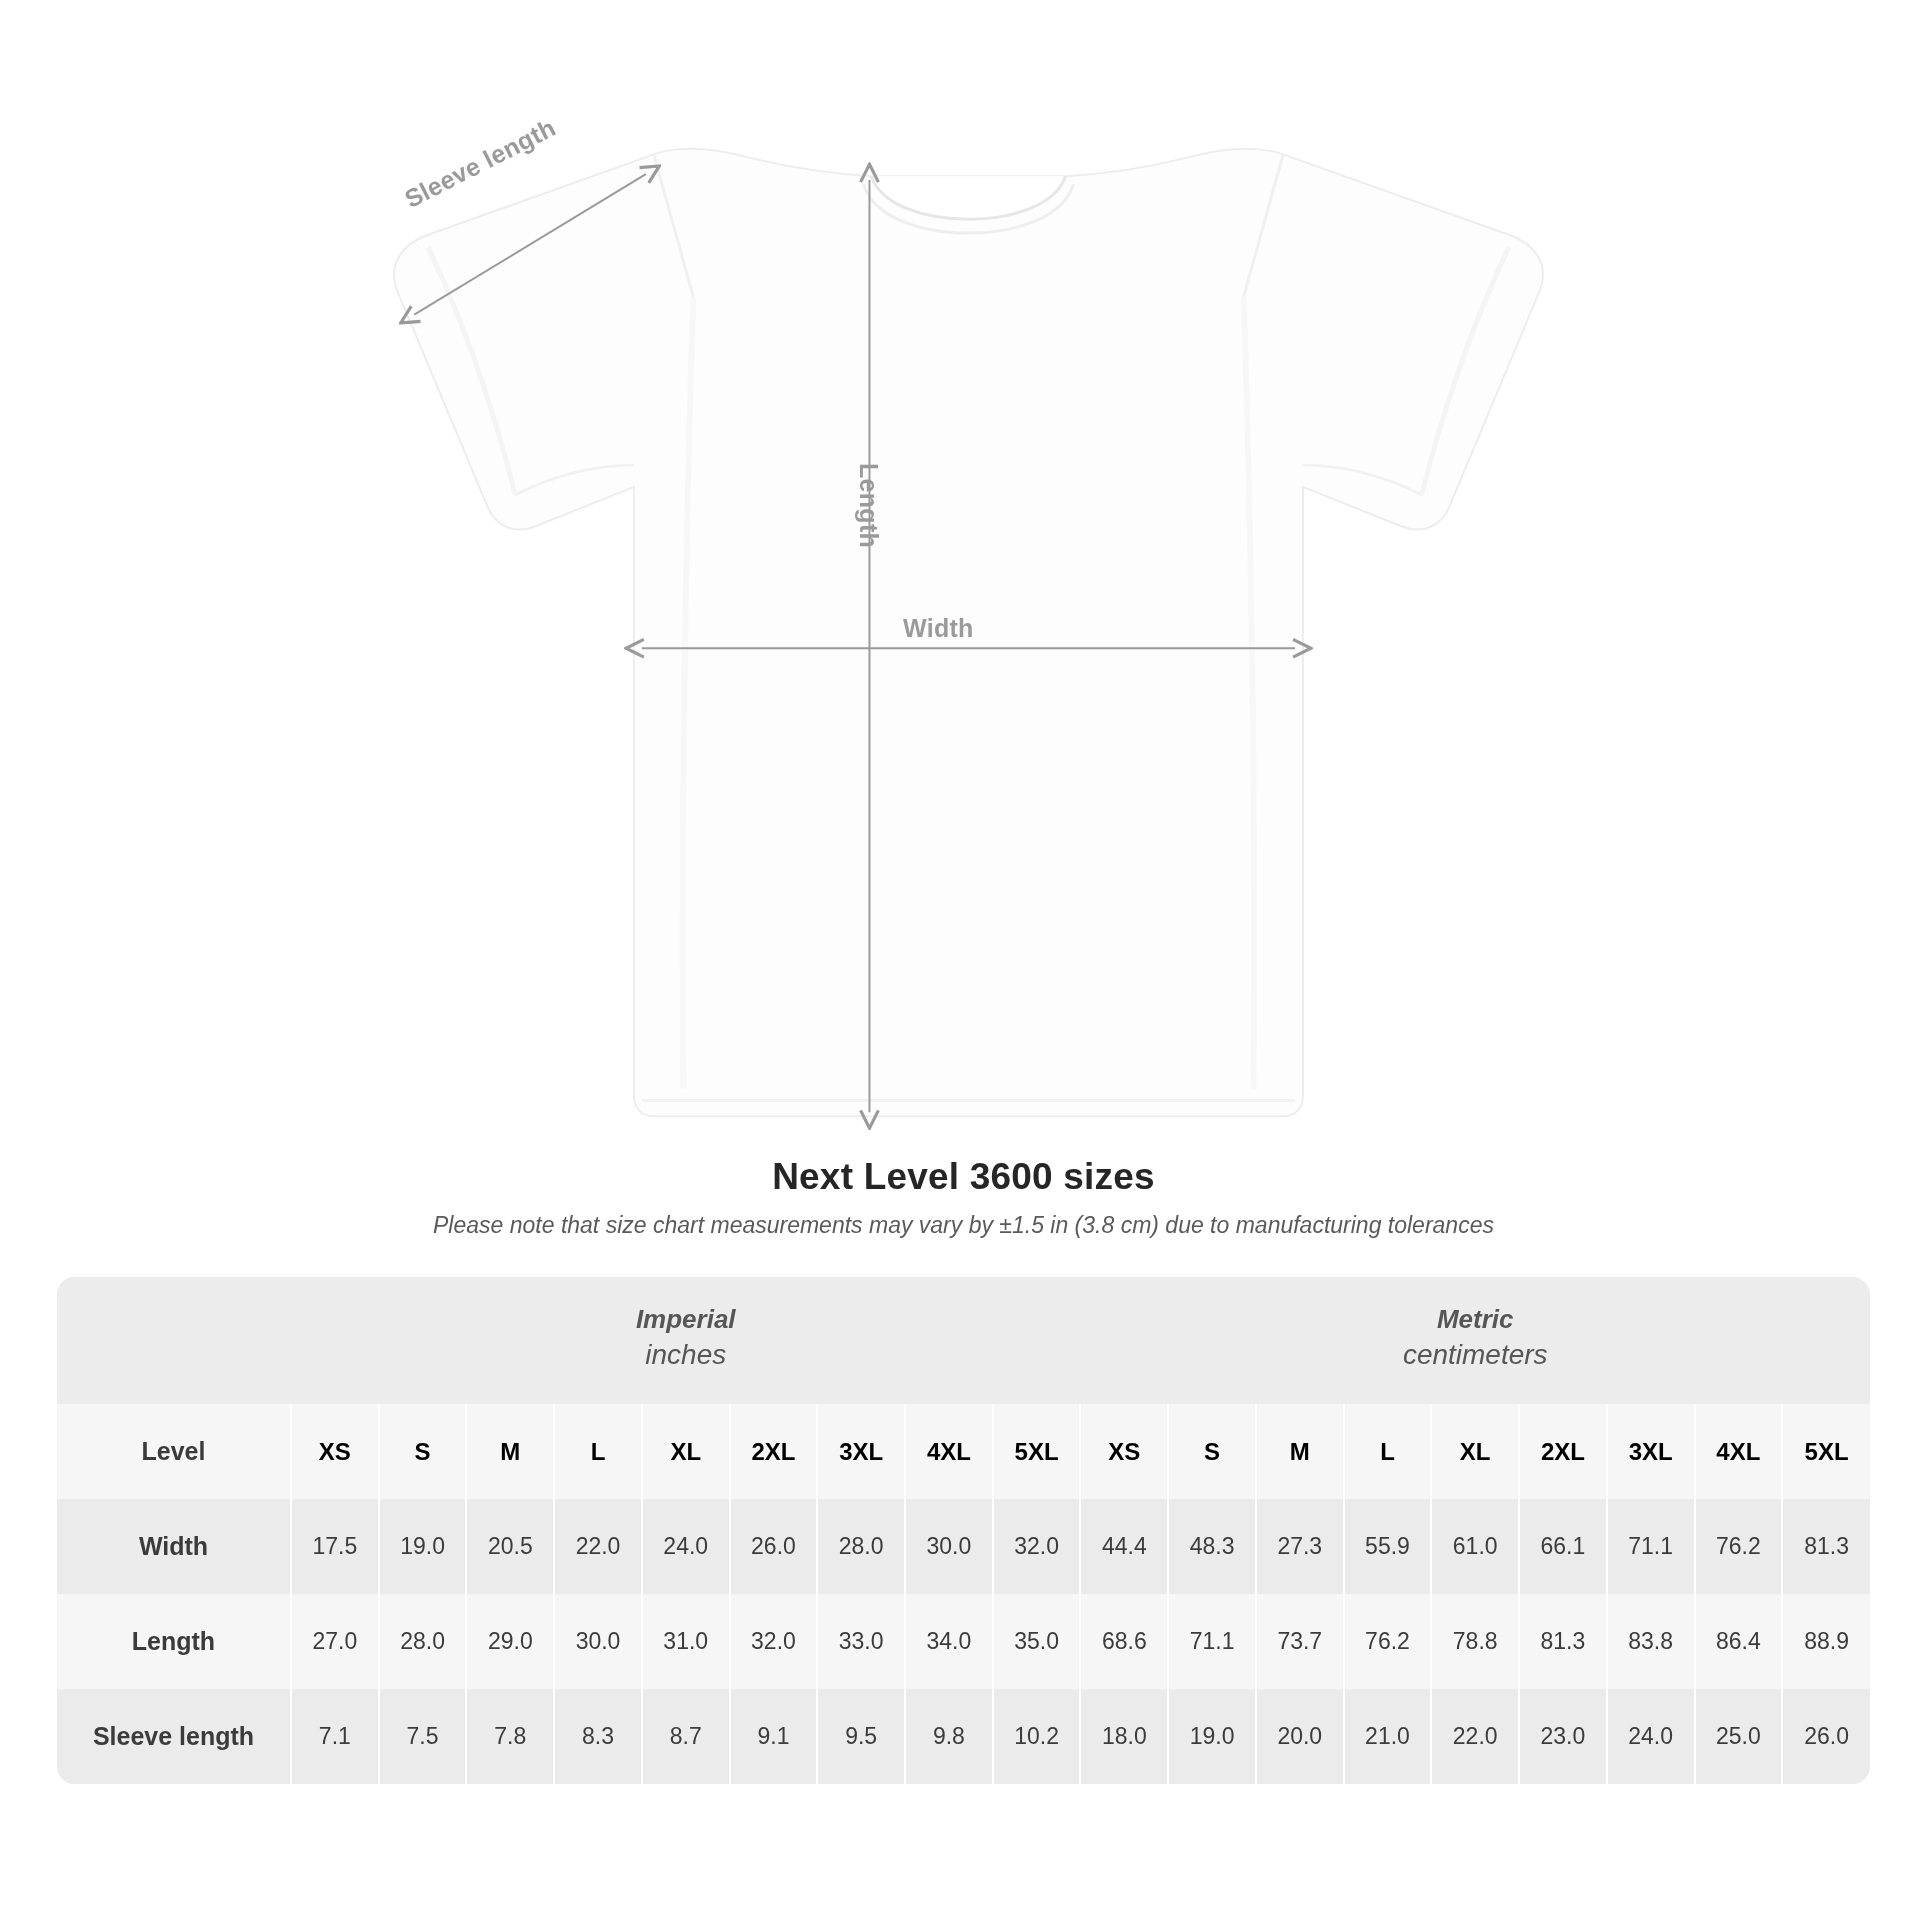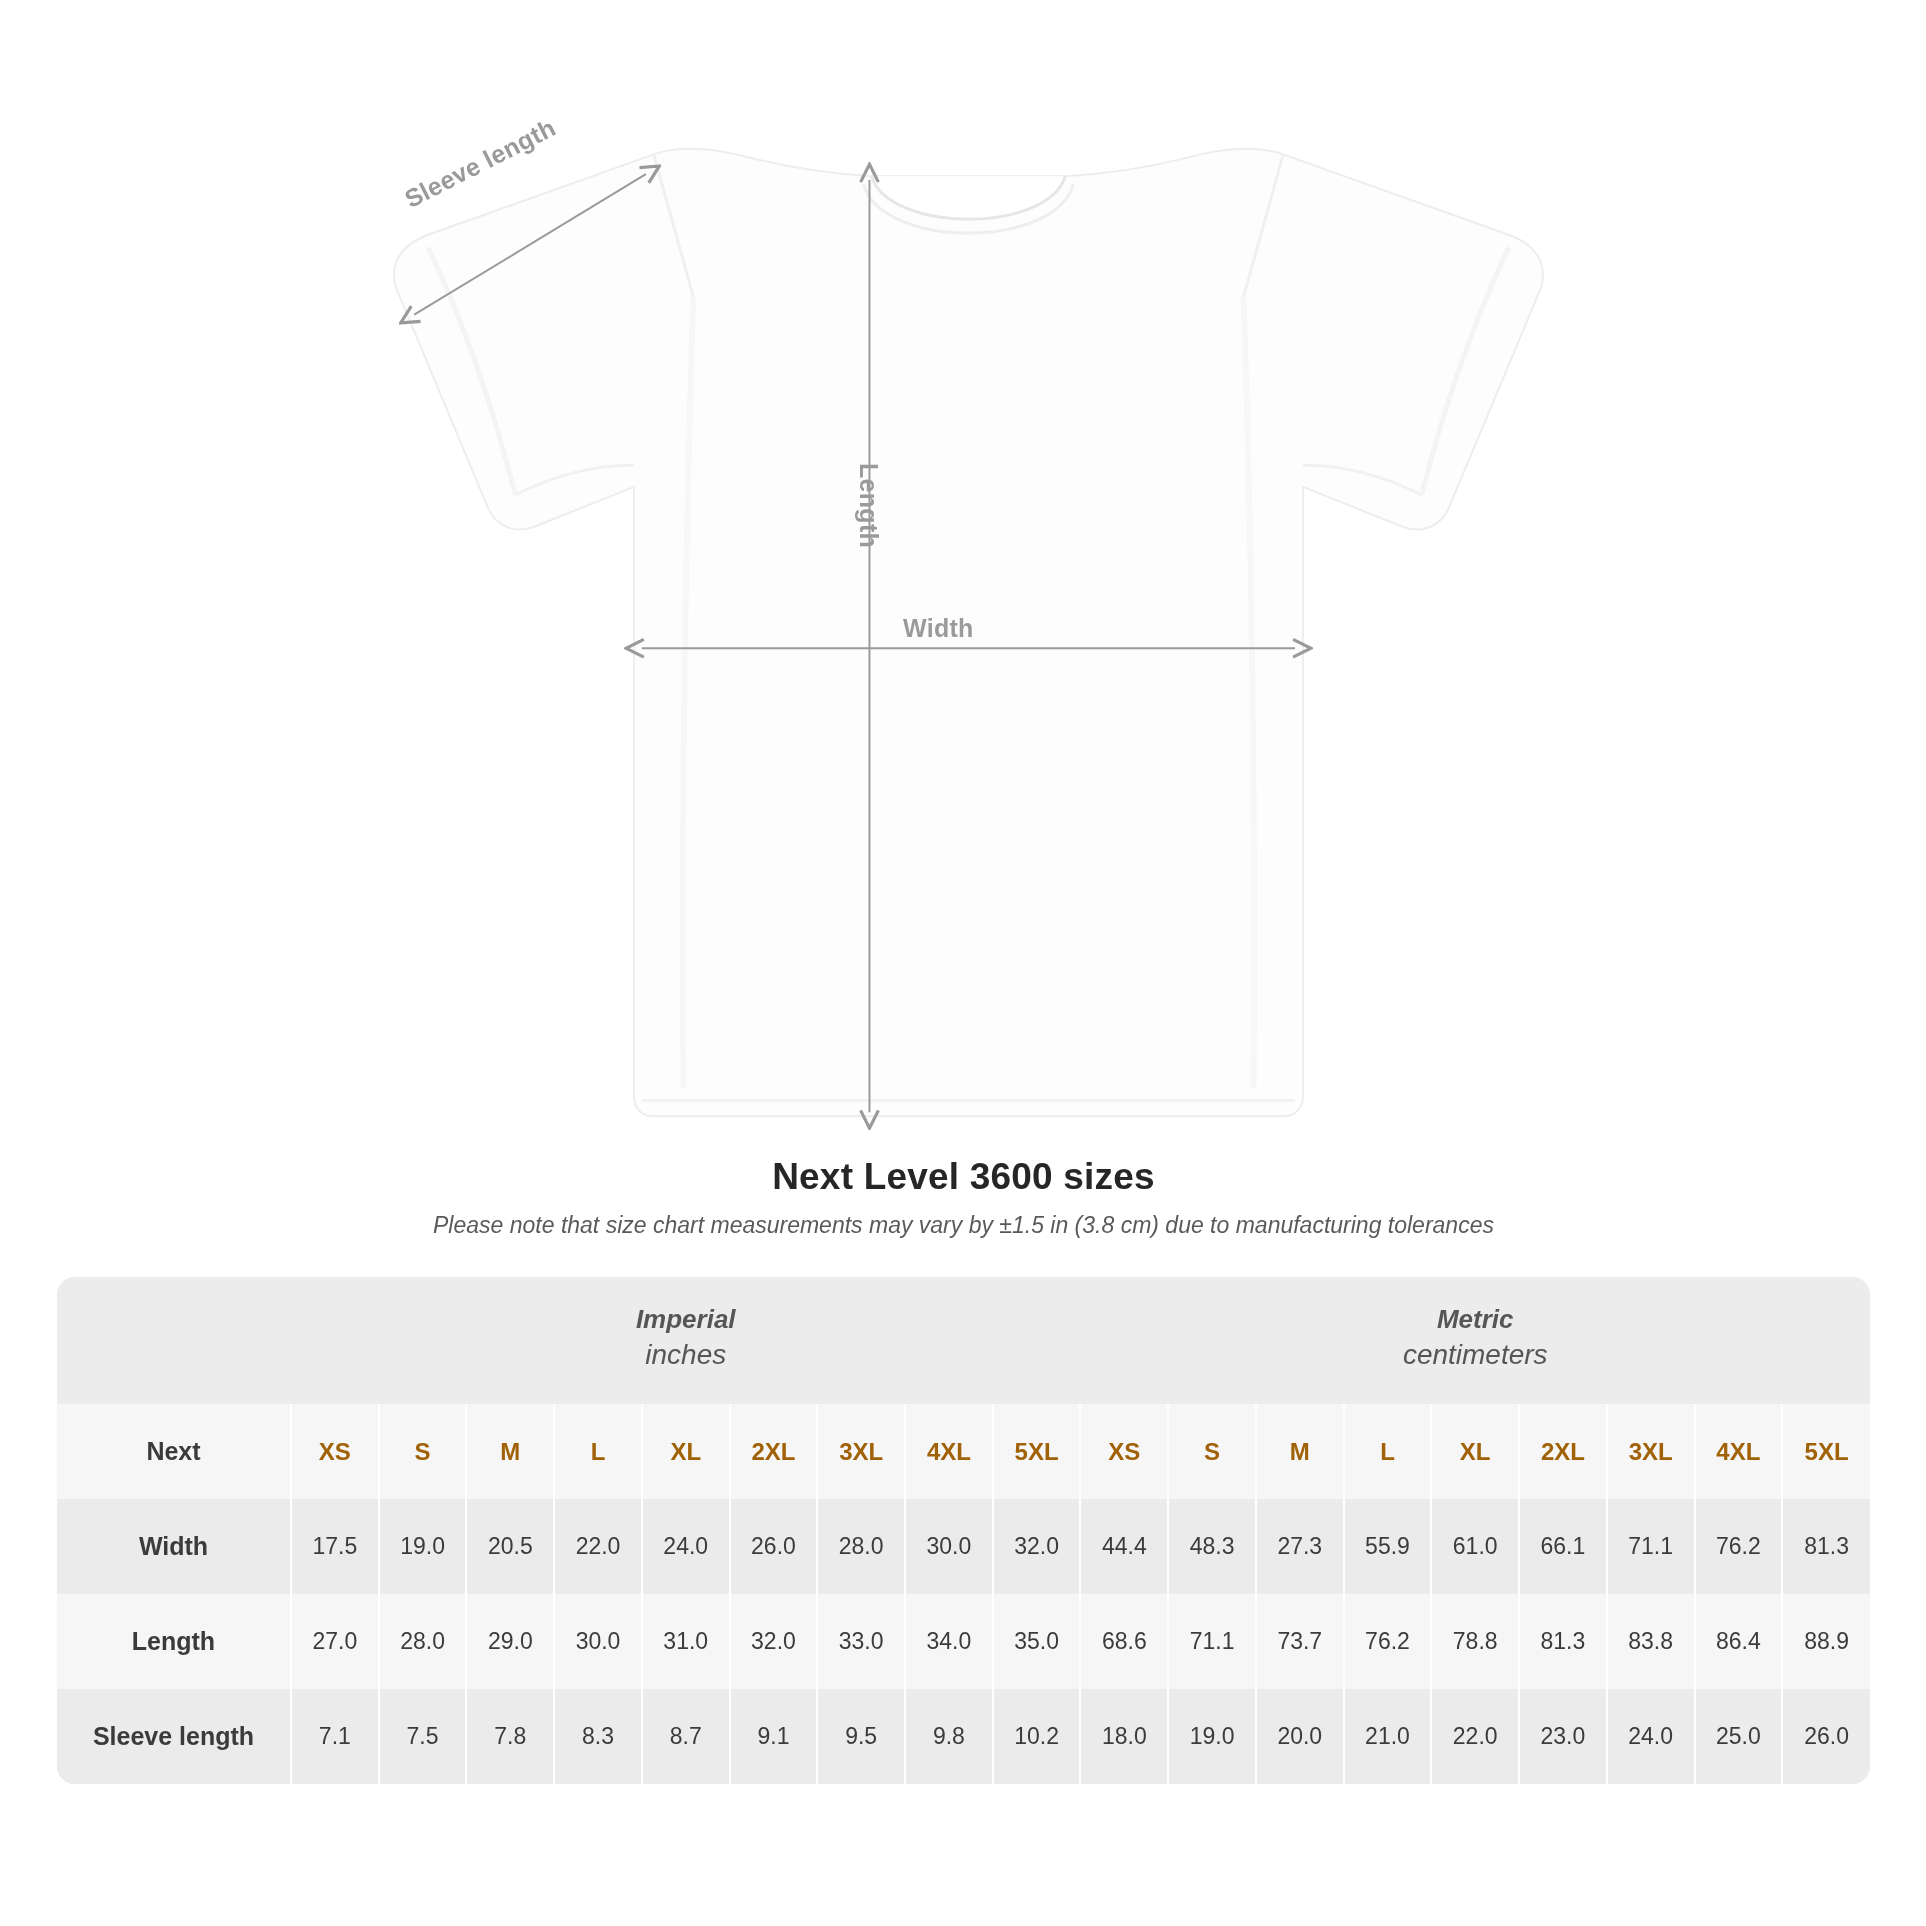--- a/index.html
+++ b/index.html
@@ -220,7 +220,7 @@
           </td>
         </tr>
         <tr class="row-alt">
-          <td class="rowlabel col-label">Next</td>
+          <td class="rowlabel col-label">Level</td>
           <td class="hdr-cell">XS</td>
           <td class="hdr-cell">S</td>
           <td class="hdr-cell">M</td>

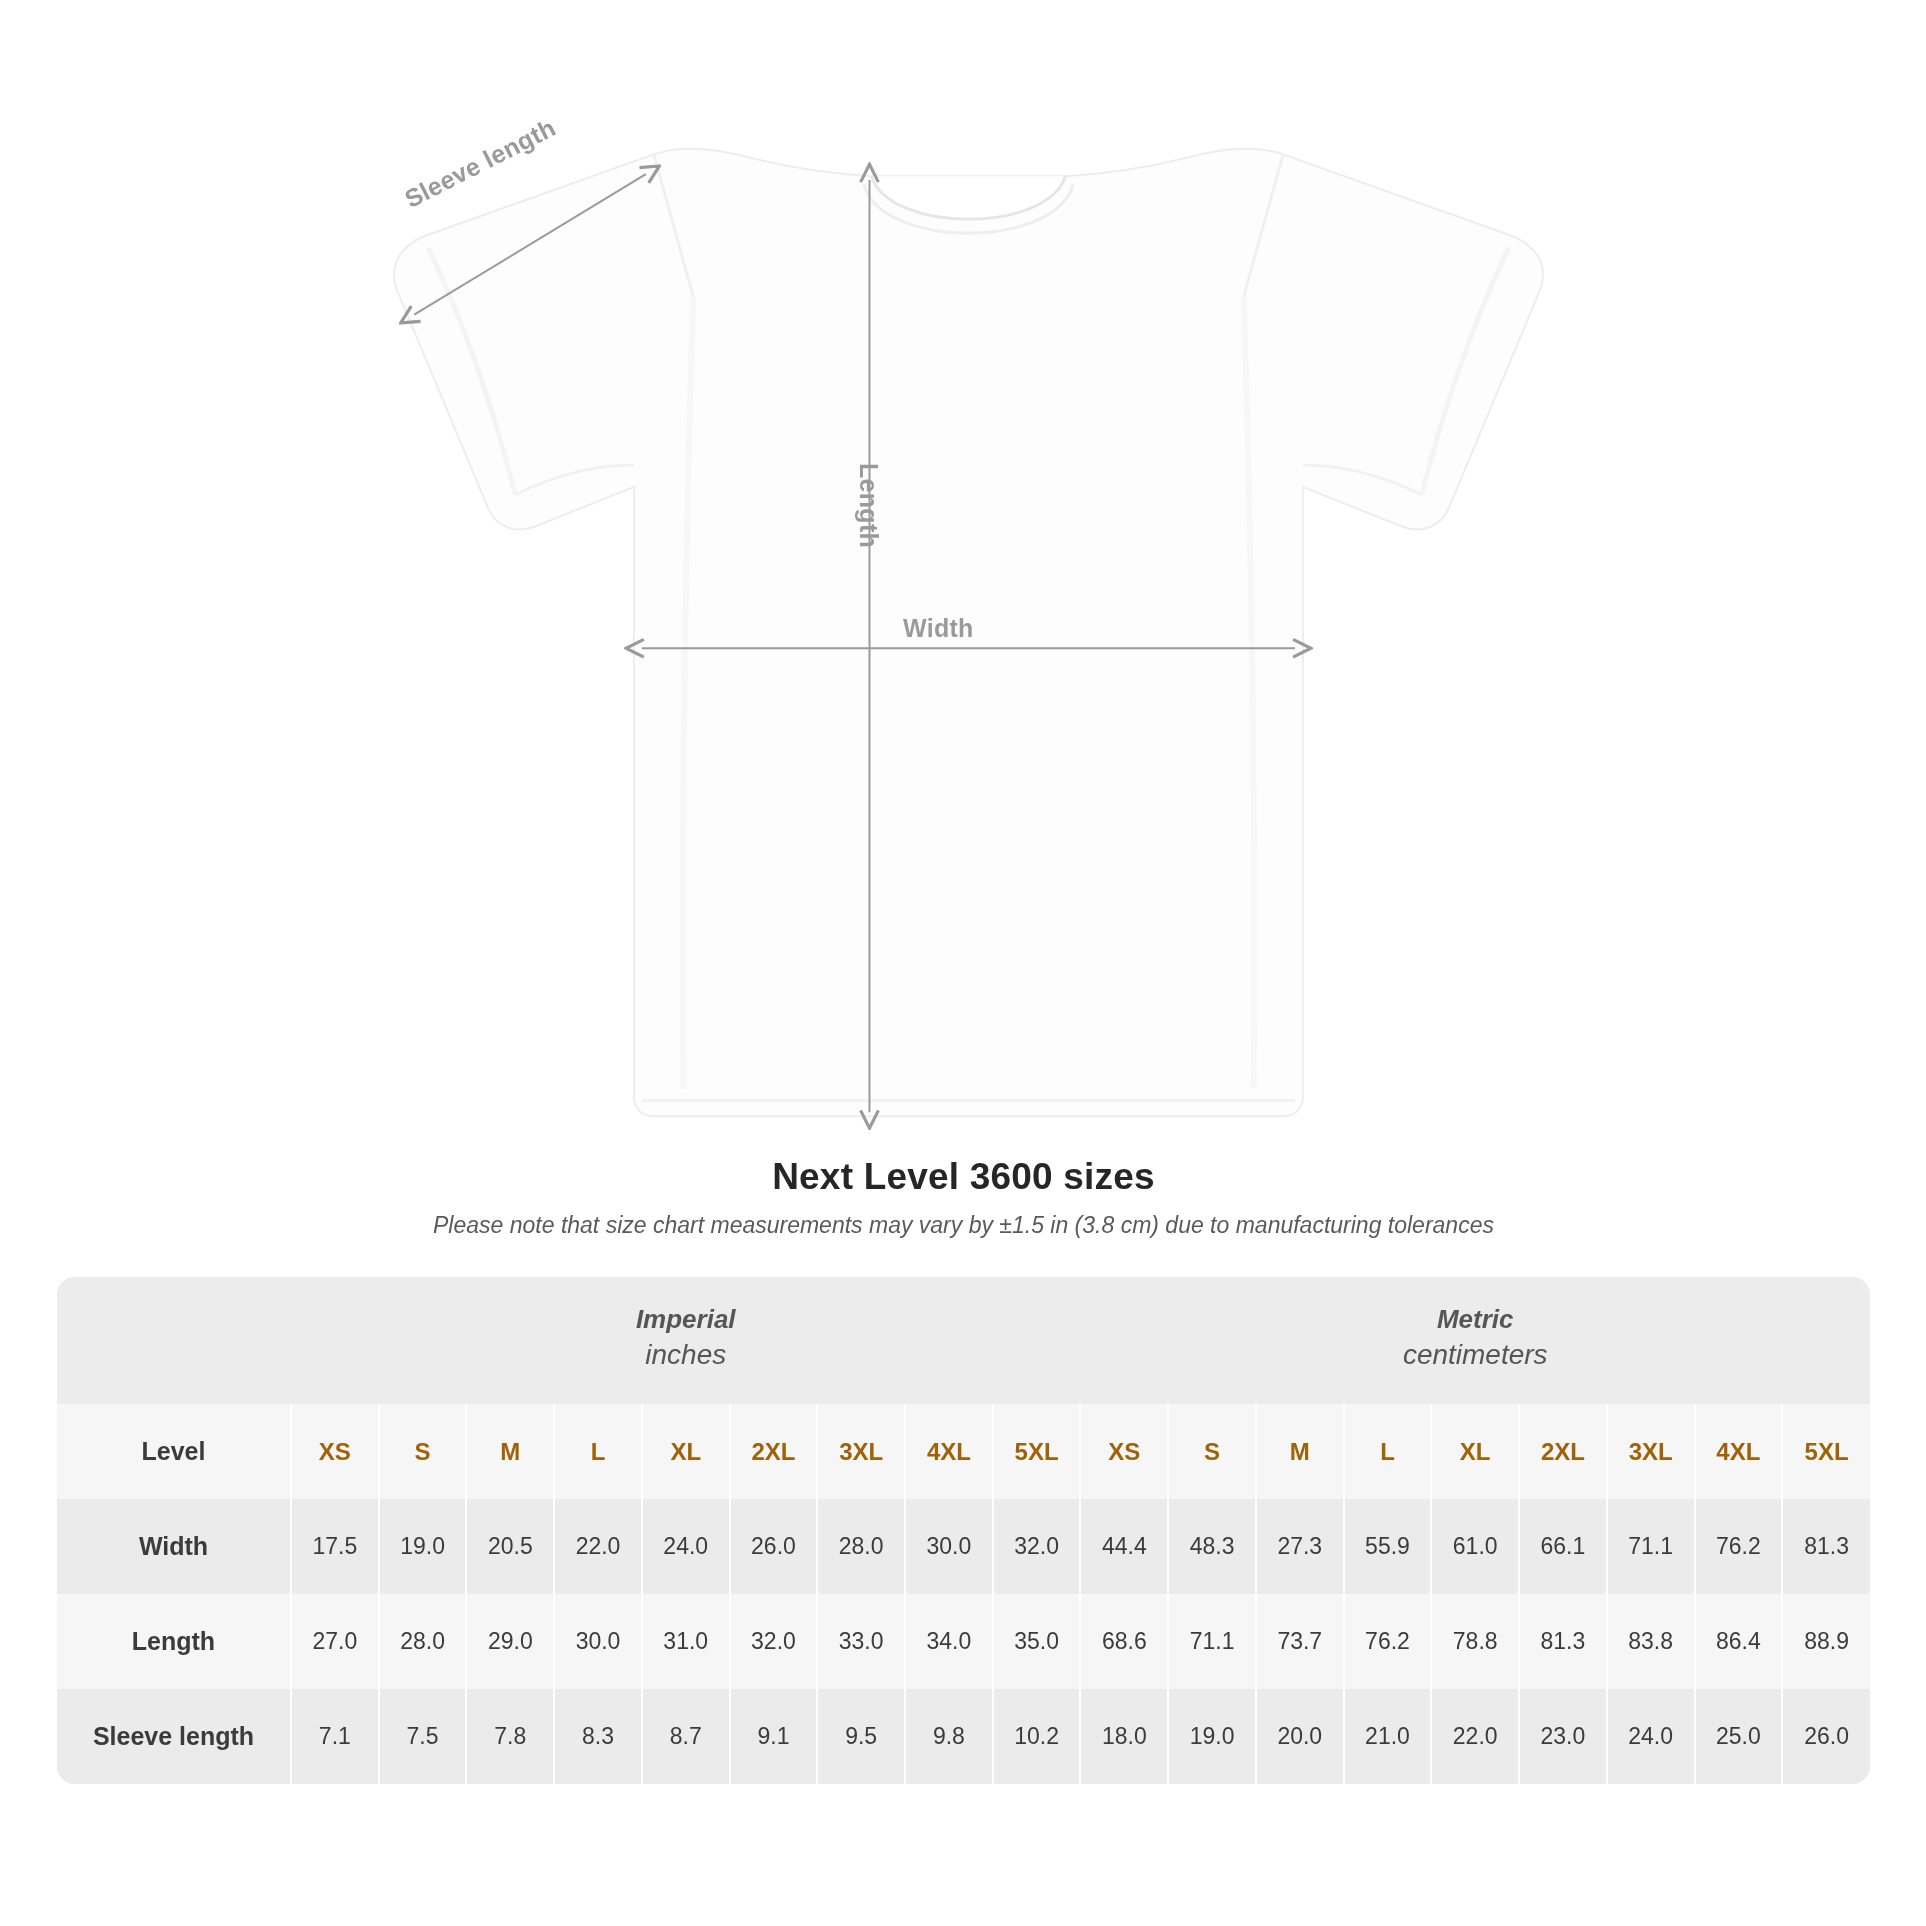--- a/index.html
+++ b/index.html
@@ -122,7 +122,7 @@
   .hdr-cell {
     font-weight: bold;
     font-size: 24px;
-    color: #a16207;
+    color: #000000;
   }
   .rowlabel {
     font-weight: bold;

